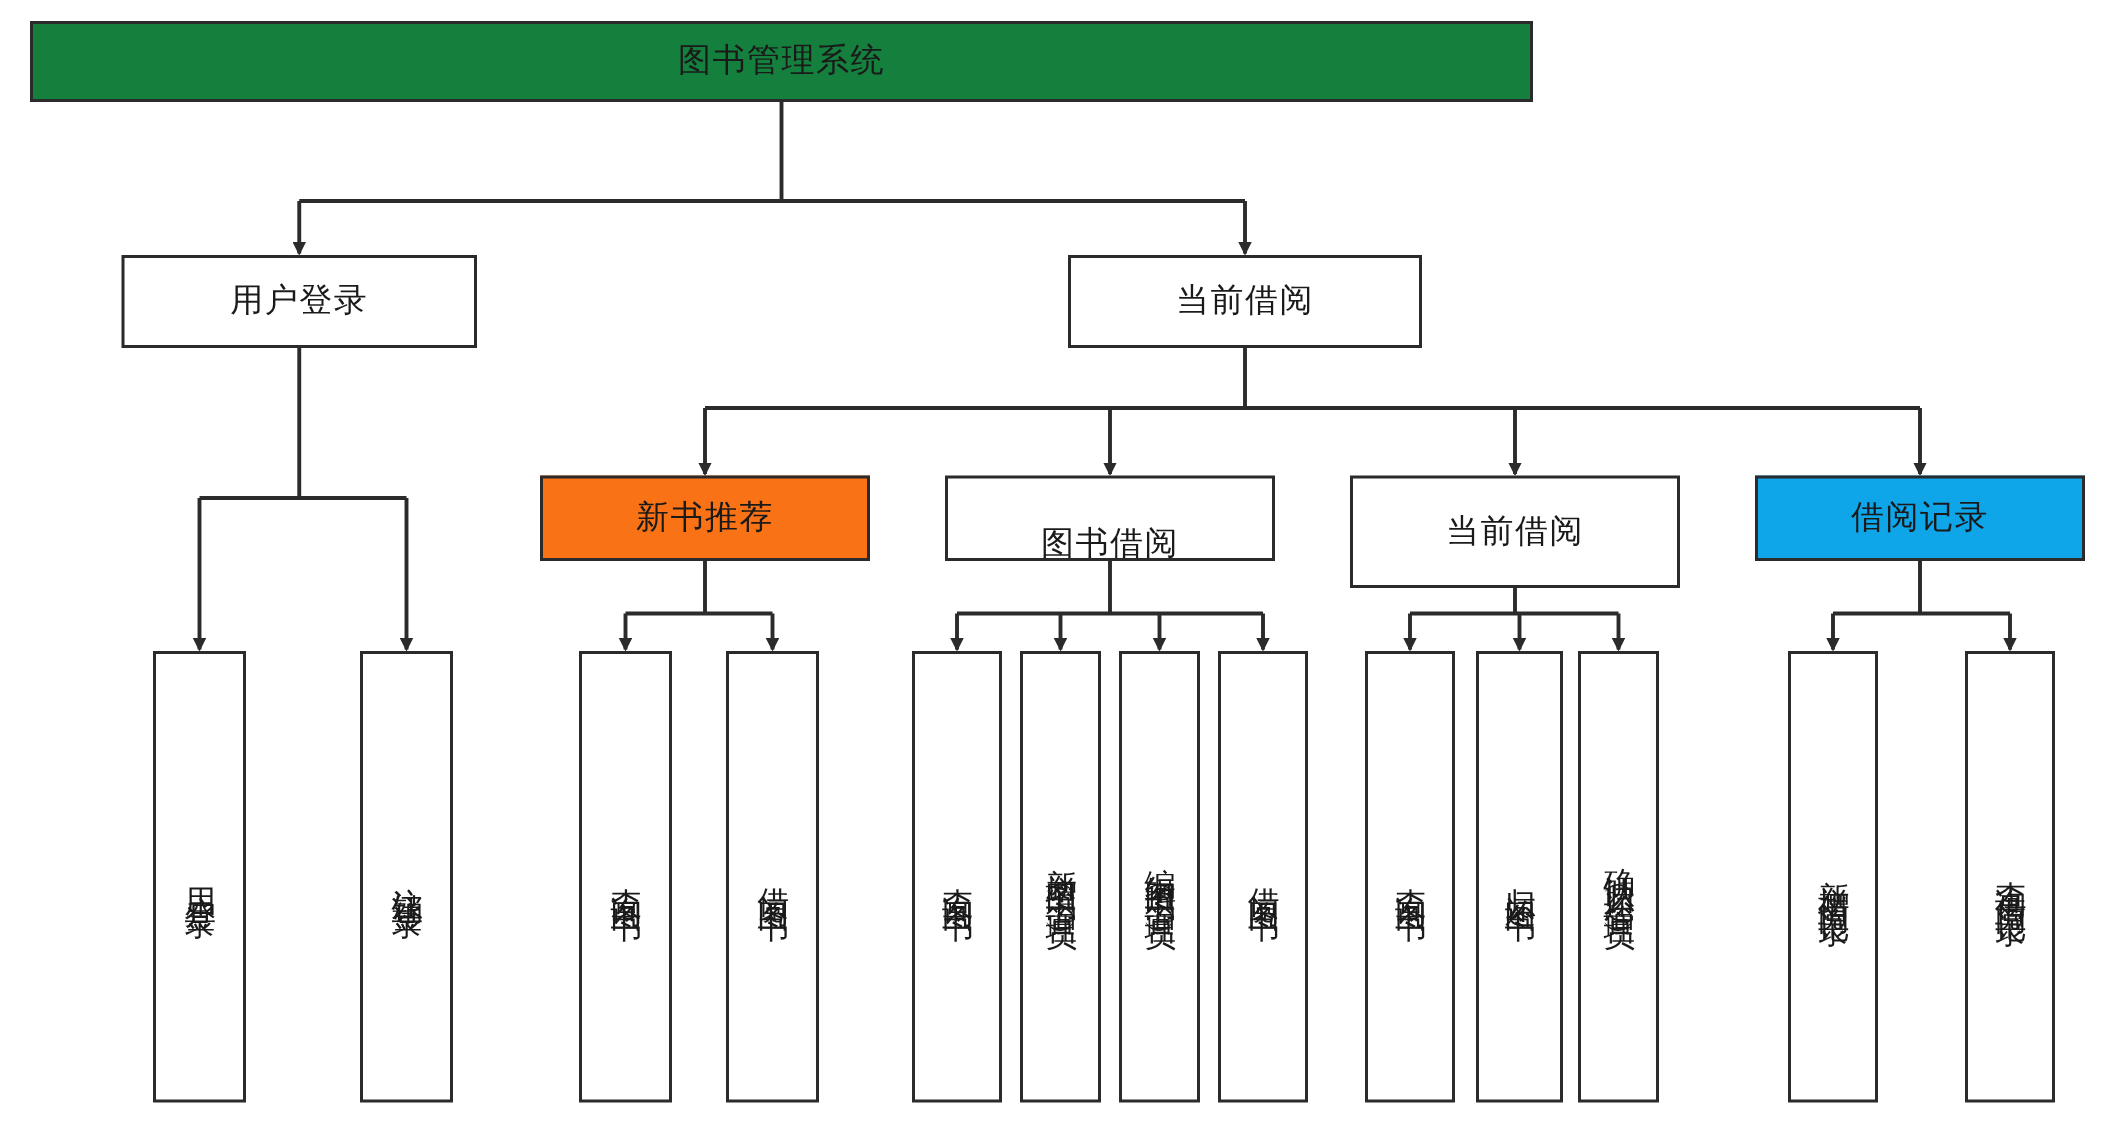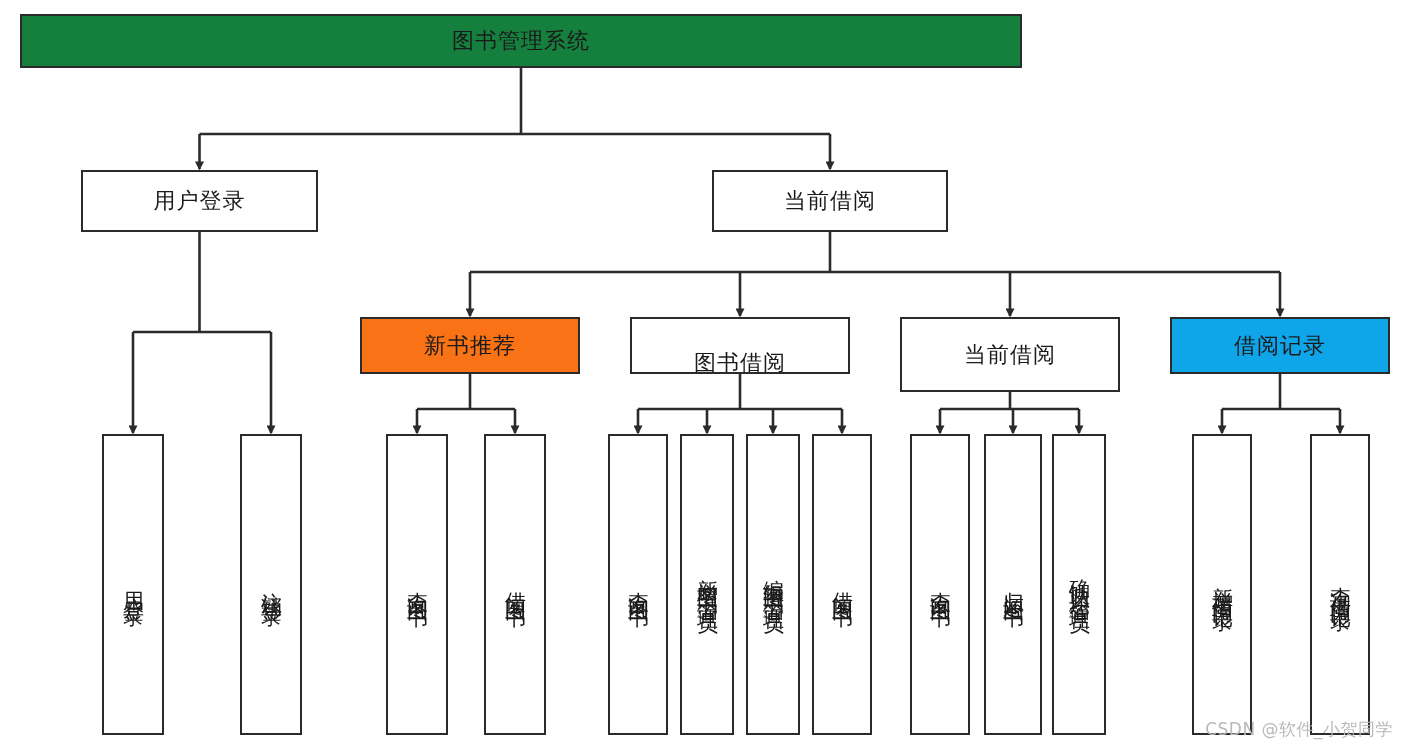--- a/index.html
+++ b/index.html
@@ -178,7 +178,6 @@
       </div>
     </div>
 
-  <div id="watermark">CSDN @软件_小贺同学</div>
 
 </div>
 

